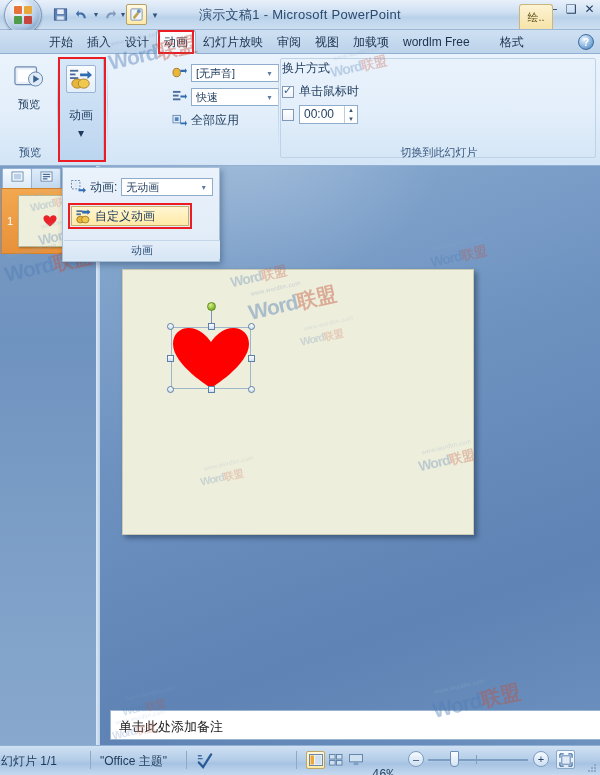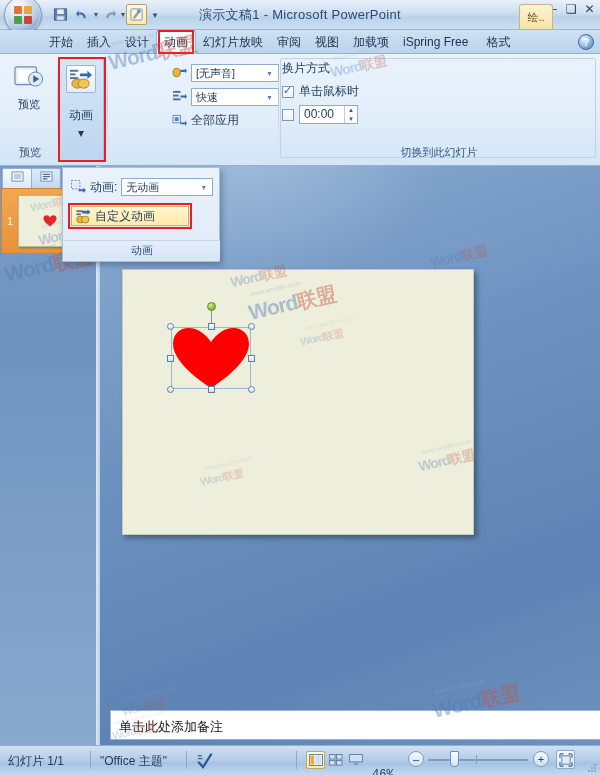--- a/index.html
+++ b/index.html
@@ -374,7 +374,7 @@
     <div class="tab">审阅</div>
     <div class="tab">视图</div>
     <div class="tab">加载项</div>
-    <div class="tab">iSpring Free</div>
+    <div class="tab">wordlm Free</div>
     <div class="tab" style="margin-left:4px">格式</div>
   </div>
   <div id="helpbtn">?</div>

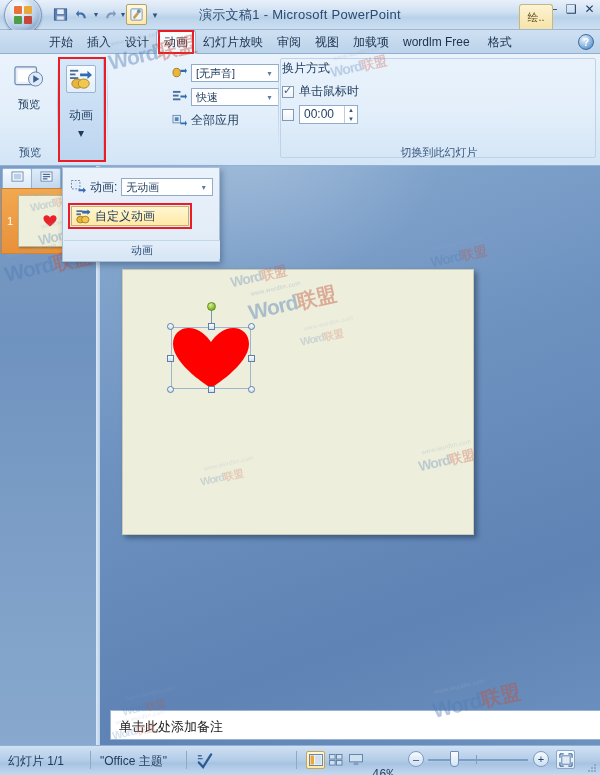--- a/index.html
+++ b/index.html
@@ -375,7 +375,7 @@
     <div class="tab">视图</div>
     <div class="tab">加载项</div>
     <div class="tab">wordlm Free</div>
-    <div class="tab" style="margin-left:4px">格式</div>
+    <div class="tab" style="margin-left:16px">格式</div>
   </div>
   <div id="helpbtn">?</div>
 </div>

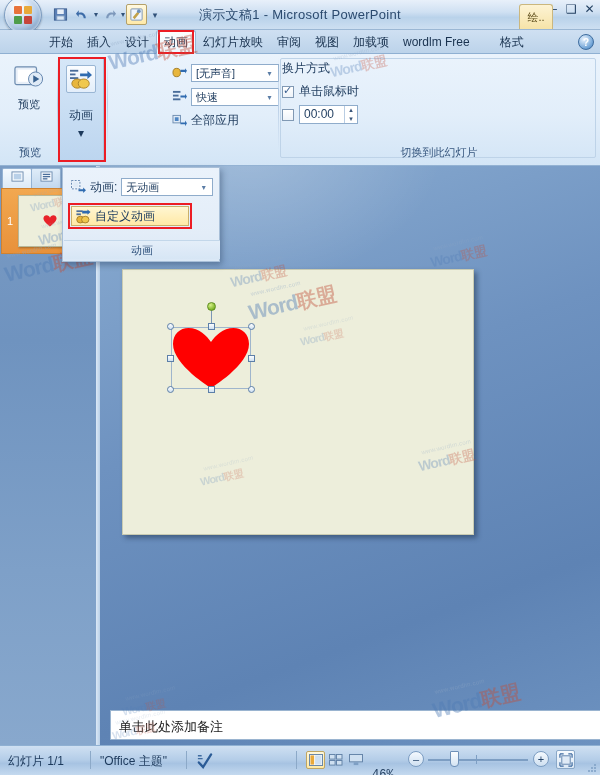--- a/index.html
+++ b/index.html
@@ -275,7 +275,7 @@
     font-size:12px; color:#1d3a5c;
   }
   .sbsep { position:absolute; top:5px; width:1px; height:18px; background:#8ca9c8; }
-  #sb-slide { position:absolute; left:8px; top:7px;text-align:center; }
+  #sb-slide { position:absolute; left:1px; top:7px;text-align:center; }
   #sb-theme { position:absolute; left:100px; top:7px; }
   #sb-spell { position:absolute; left:196px; top:6px; }
   #viewbtns { position:absolute; left:306px; top:5px; display:flex; gap:1px; }

